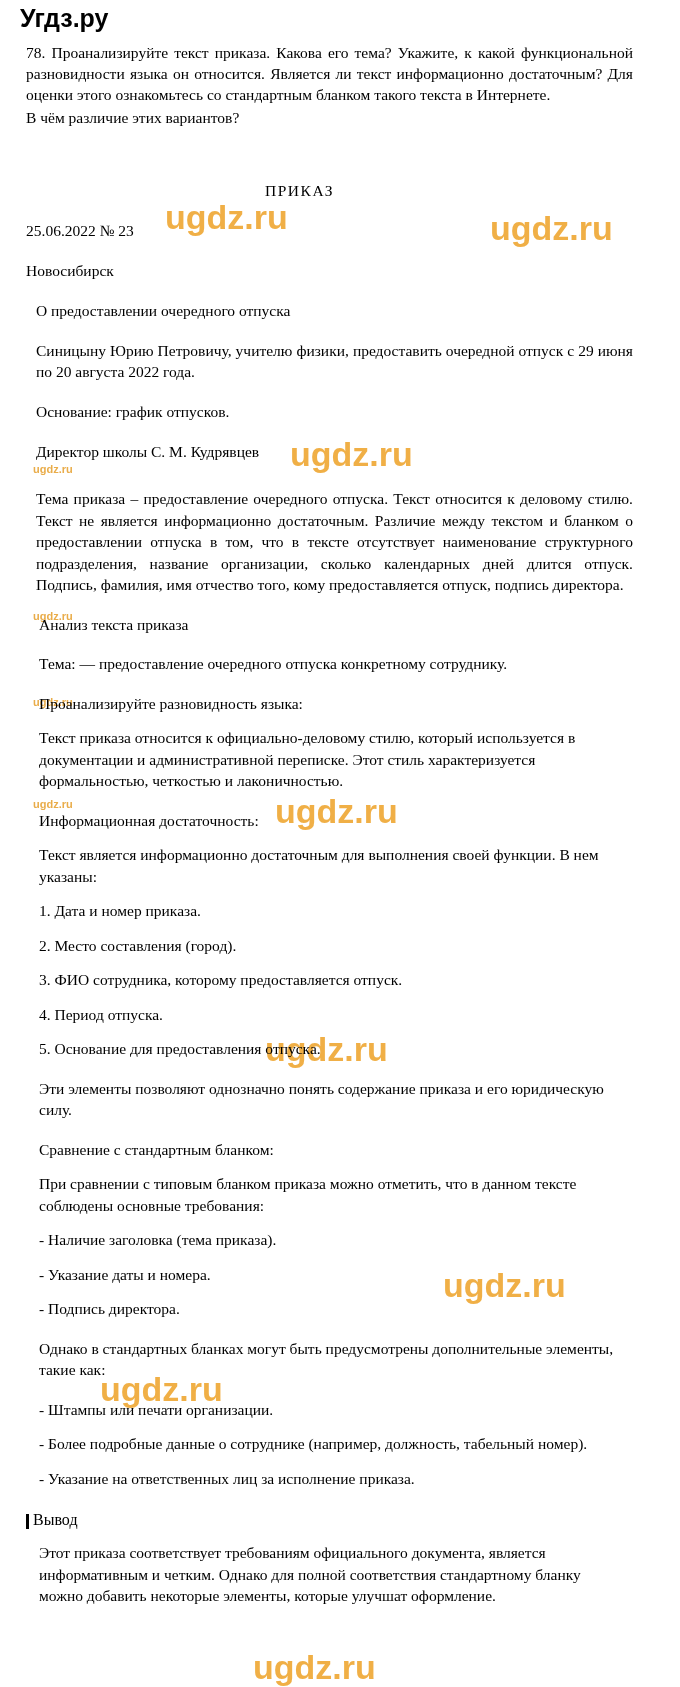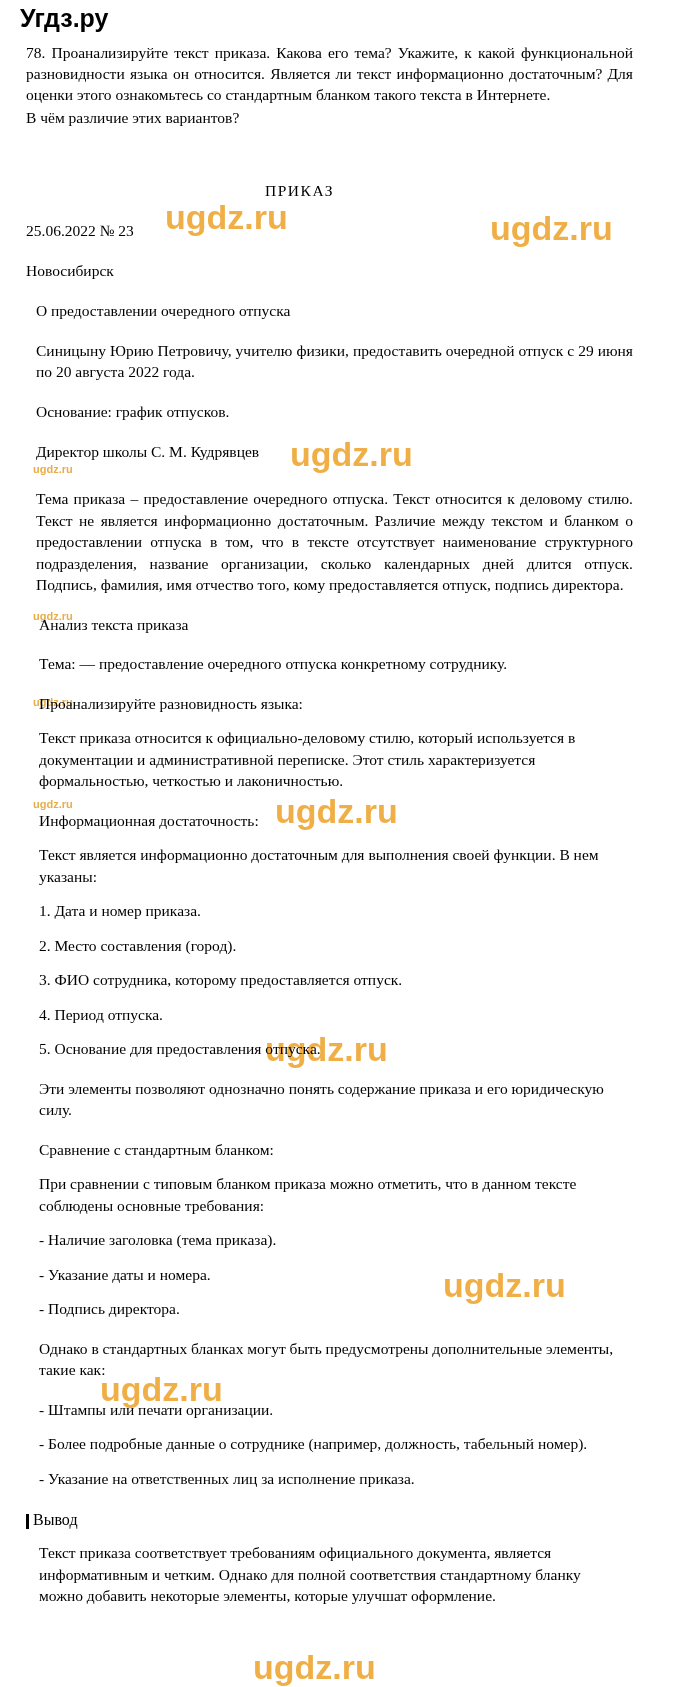--- a/index.html
+++ b/index.html
@@ -230,7 +230,7 @@
       <span>Вывод</span>
     </div>
     <div class="section tight" style="margin-top:2px">
-      <p>Текст приказа соответствует требованиям официального документа, является информативным и четким. Однако для полной соответствия стандартному бланку можно добавить некоторые элементы, которые улучшат оформление.</p>
+      <p>Этот приказа соответствует требованиям официального документа, является информативным и четким. Однако для полной соответствия стандартному бланку можно добавить некоторые элементы, которые улучшат оформление.</p>
     </div>
 
   </div>

